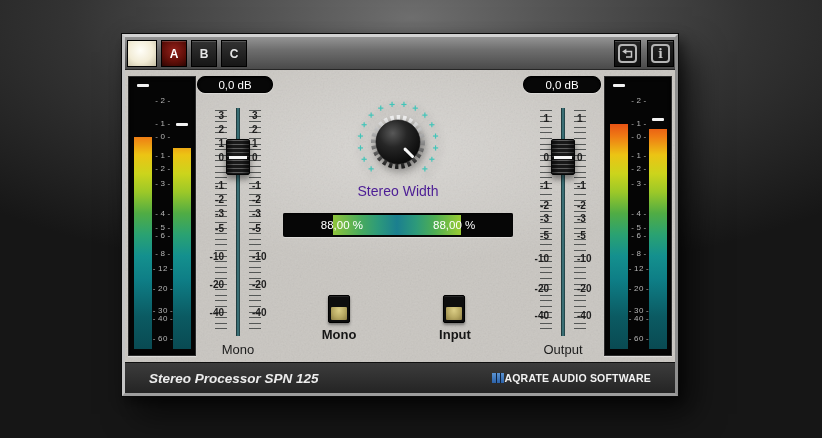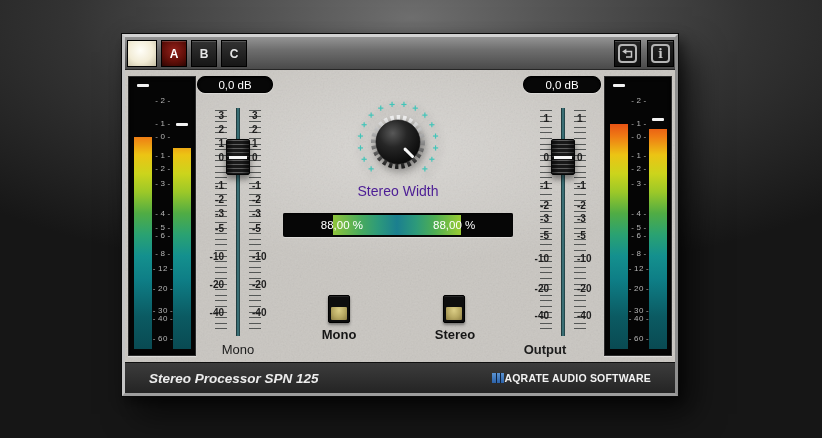--- a/index.html
+++ b/index.html
@@ -311,7 +311,7 @@
           <div class="lit"></div>
         </div>
       <div class="switch-label lbl-mono">Mono</div>
-      <div class="switch-label lbl-bypass">Stereo</div>
+      <div class="switch-label lbl-bypass">Input</div>
     </div>
 
     <div class="footer">

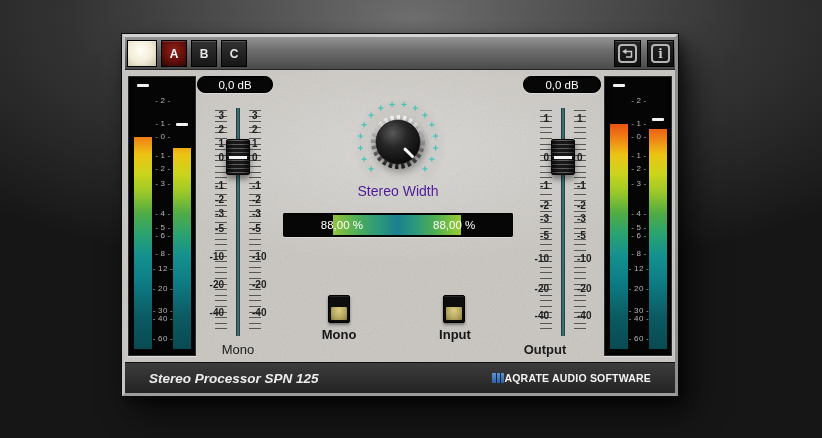--- a/index.html
+++ b/index.html
@@ -68,7 +68,7 @@
     box-shadow:0 4px 6px rgba(0,0,0,0.45);cursor:pointer;}
   .fhandle .line{position:absolute;left:2px;right:2px;top:16px;height:2.5px;background:#f6f6f6;}
   .fader-name{position:absolute;top:272px;width:76px;text-align:center;font-size:13px;color:#1c1c1c;}
-  .name-input{left:75px;} .name-output{left:382px;font-weight:bold;}
+  .name-input{left:75px;} .name-output{left:400px;}
   
   .knob-svg{position:absolute;left:223px;top:22px;filter:drop-shadow(2px 4px 4px rgba(0,0,0,0.40));cursor:pointer;}
   .knob-label{position:absolute;left:213px;top:113px;width:120px;text-align:center;font-size:14px;color:#4c1d95;}

